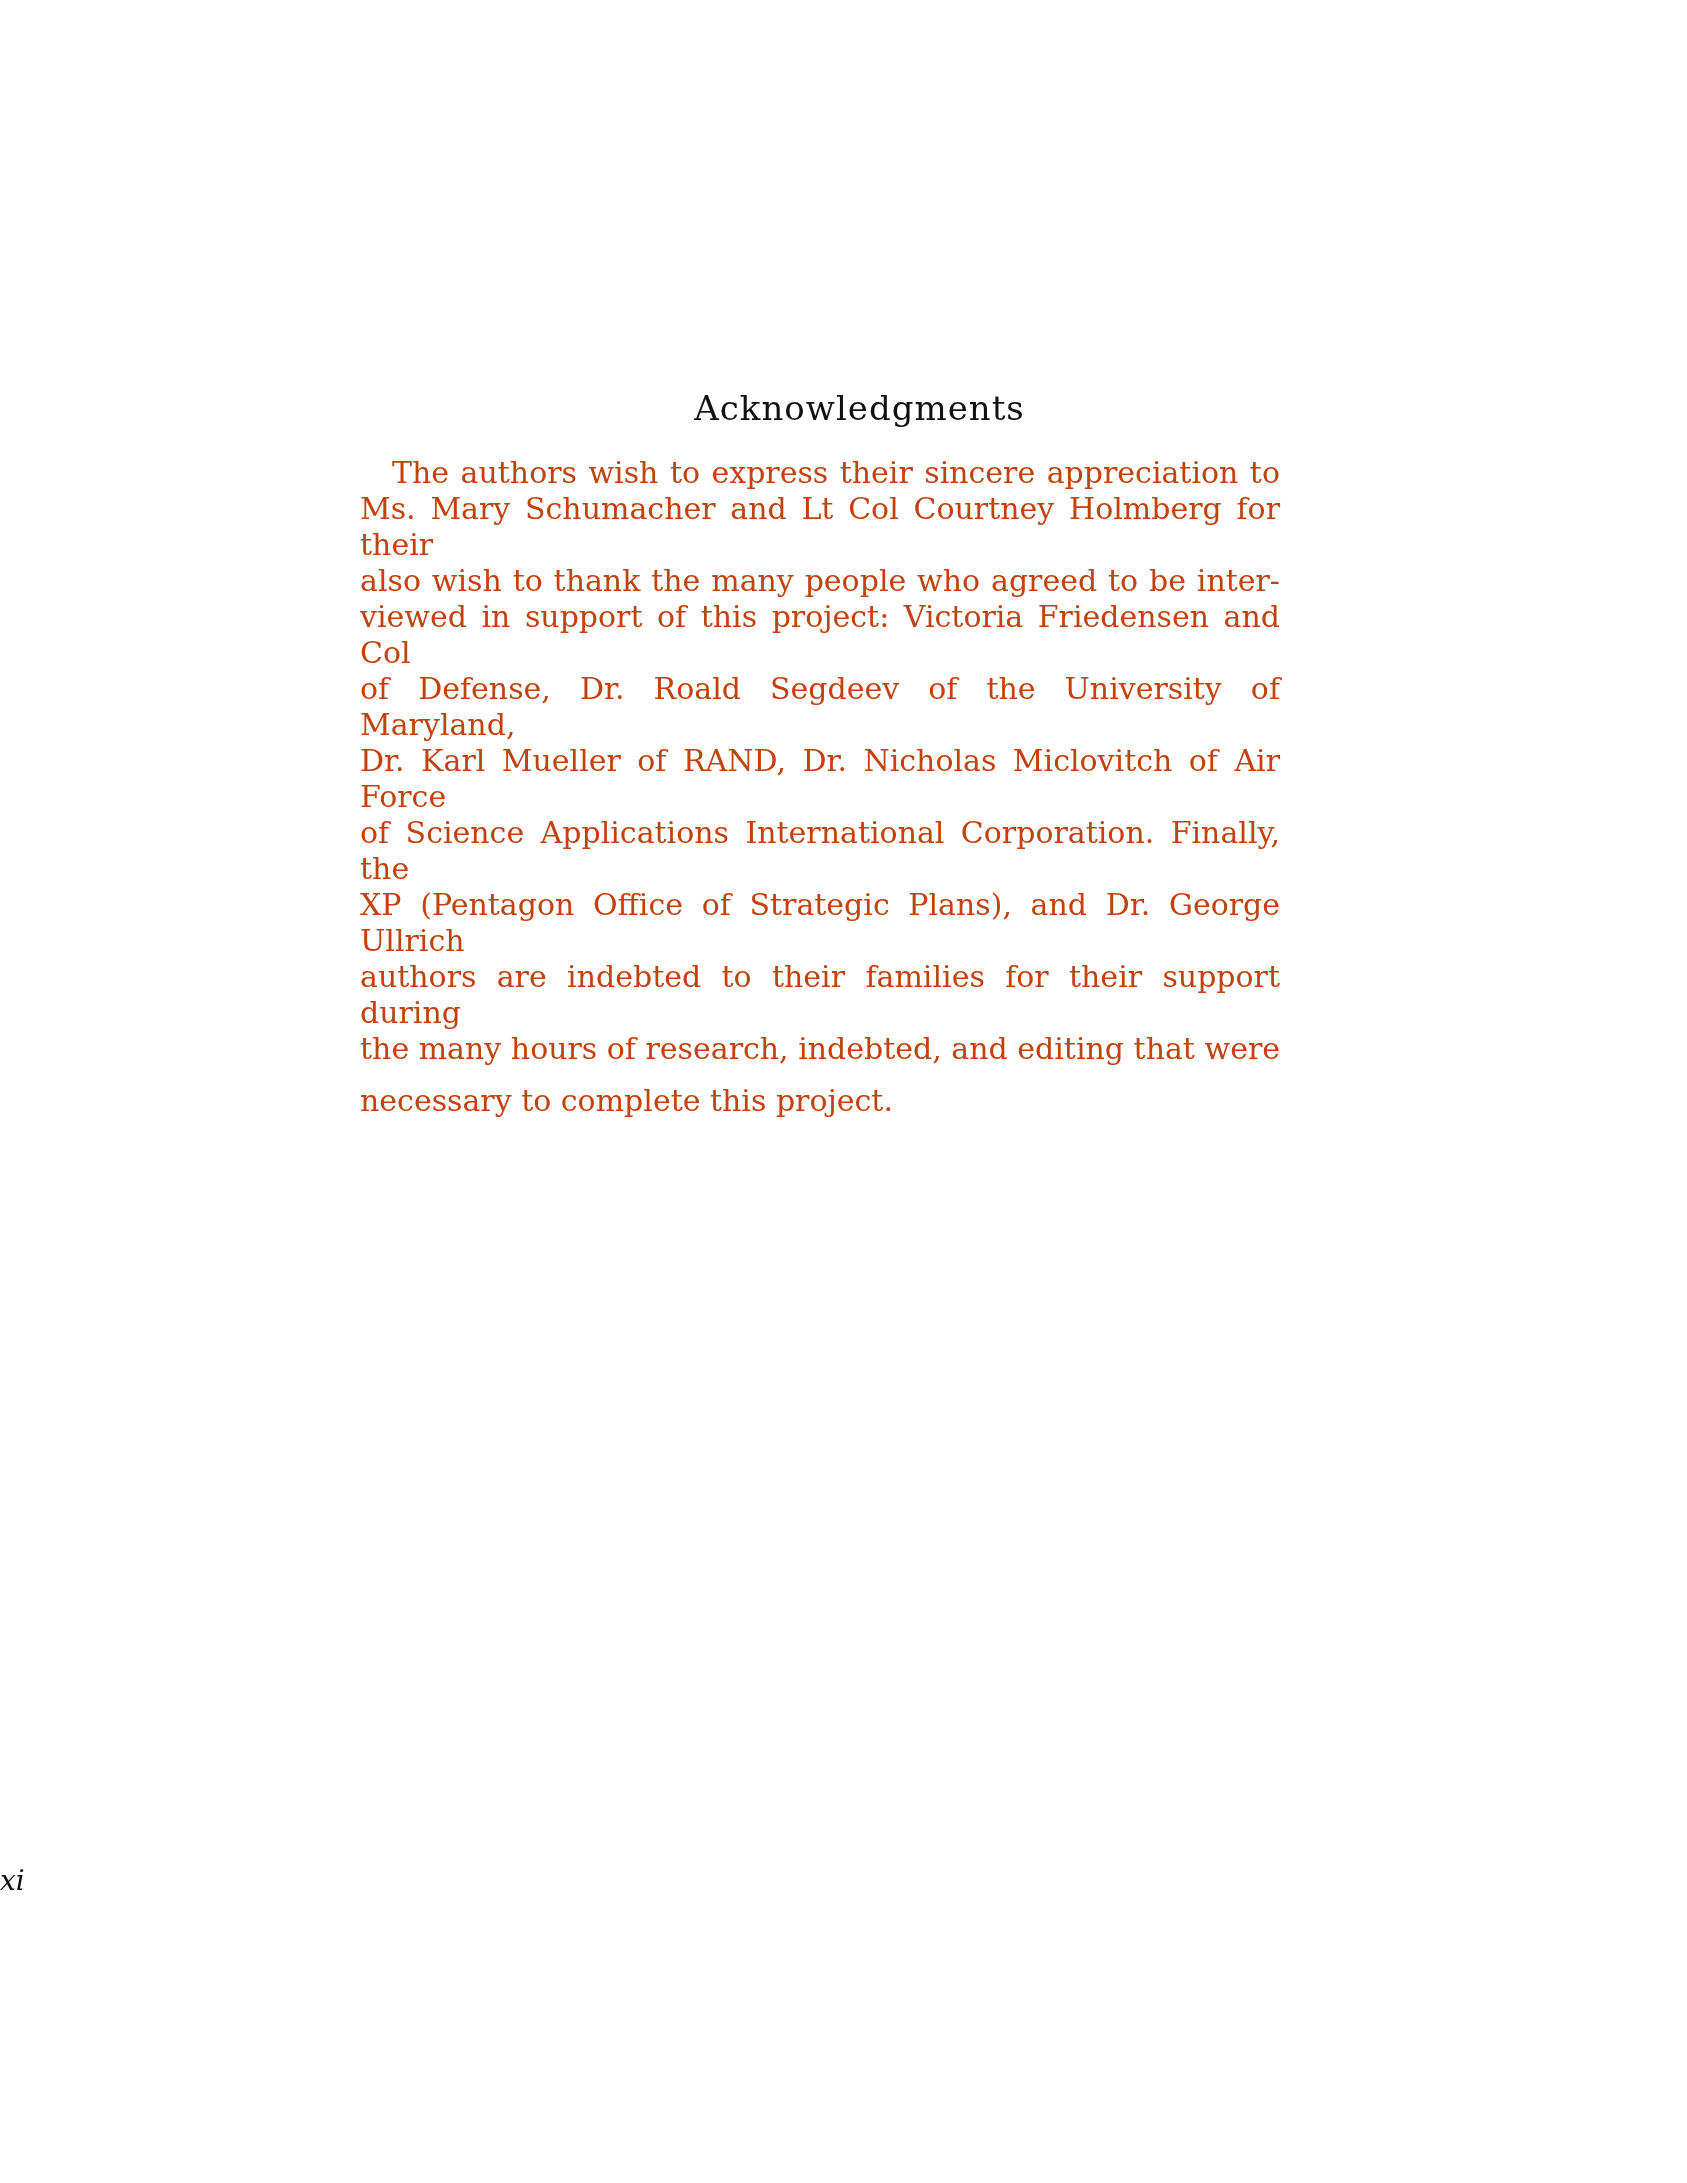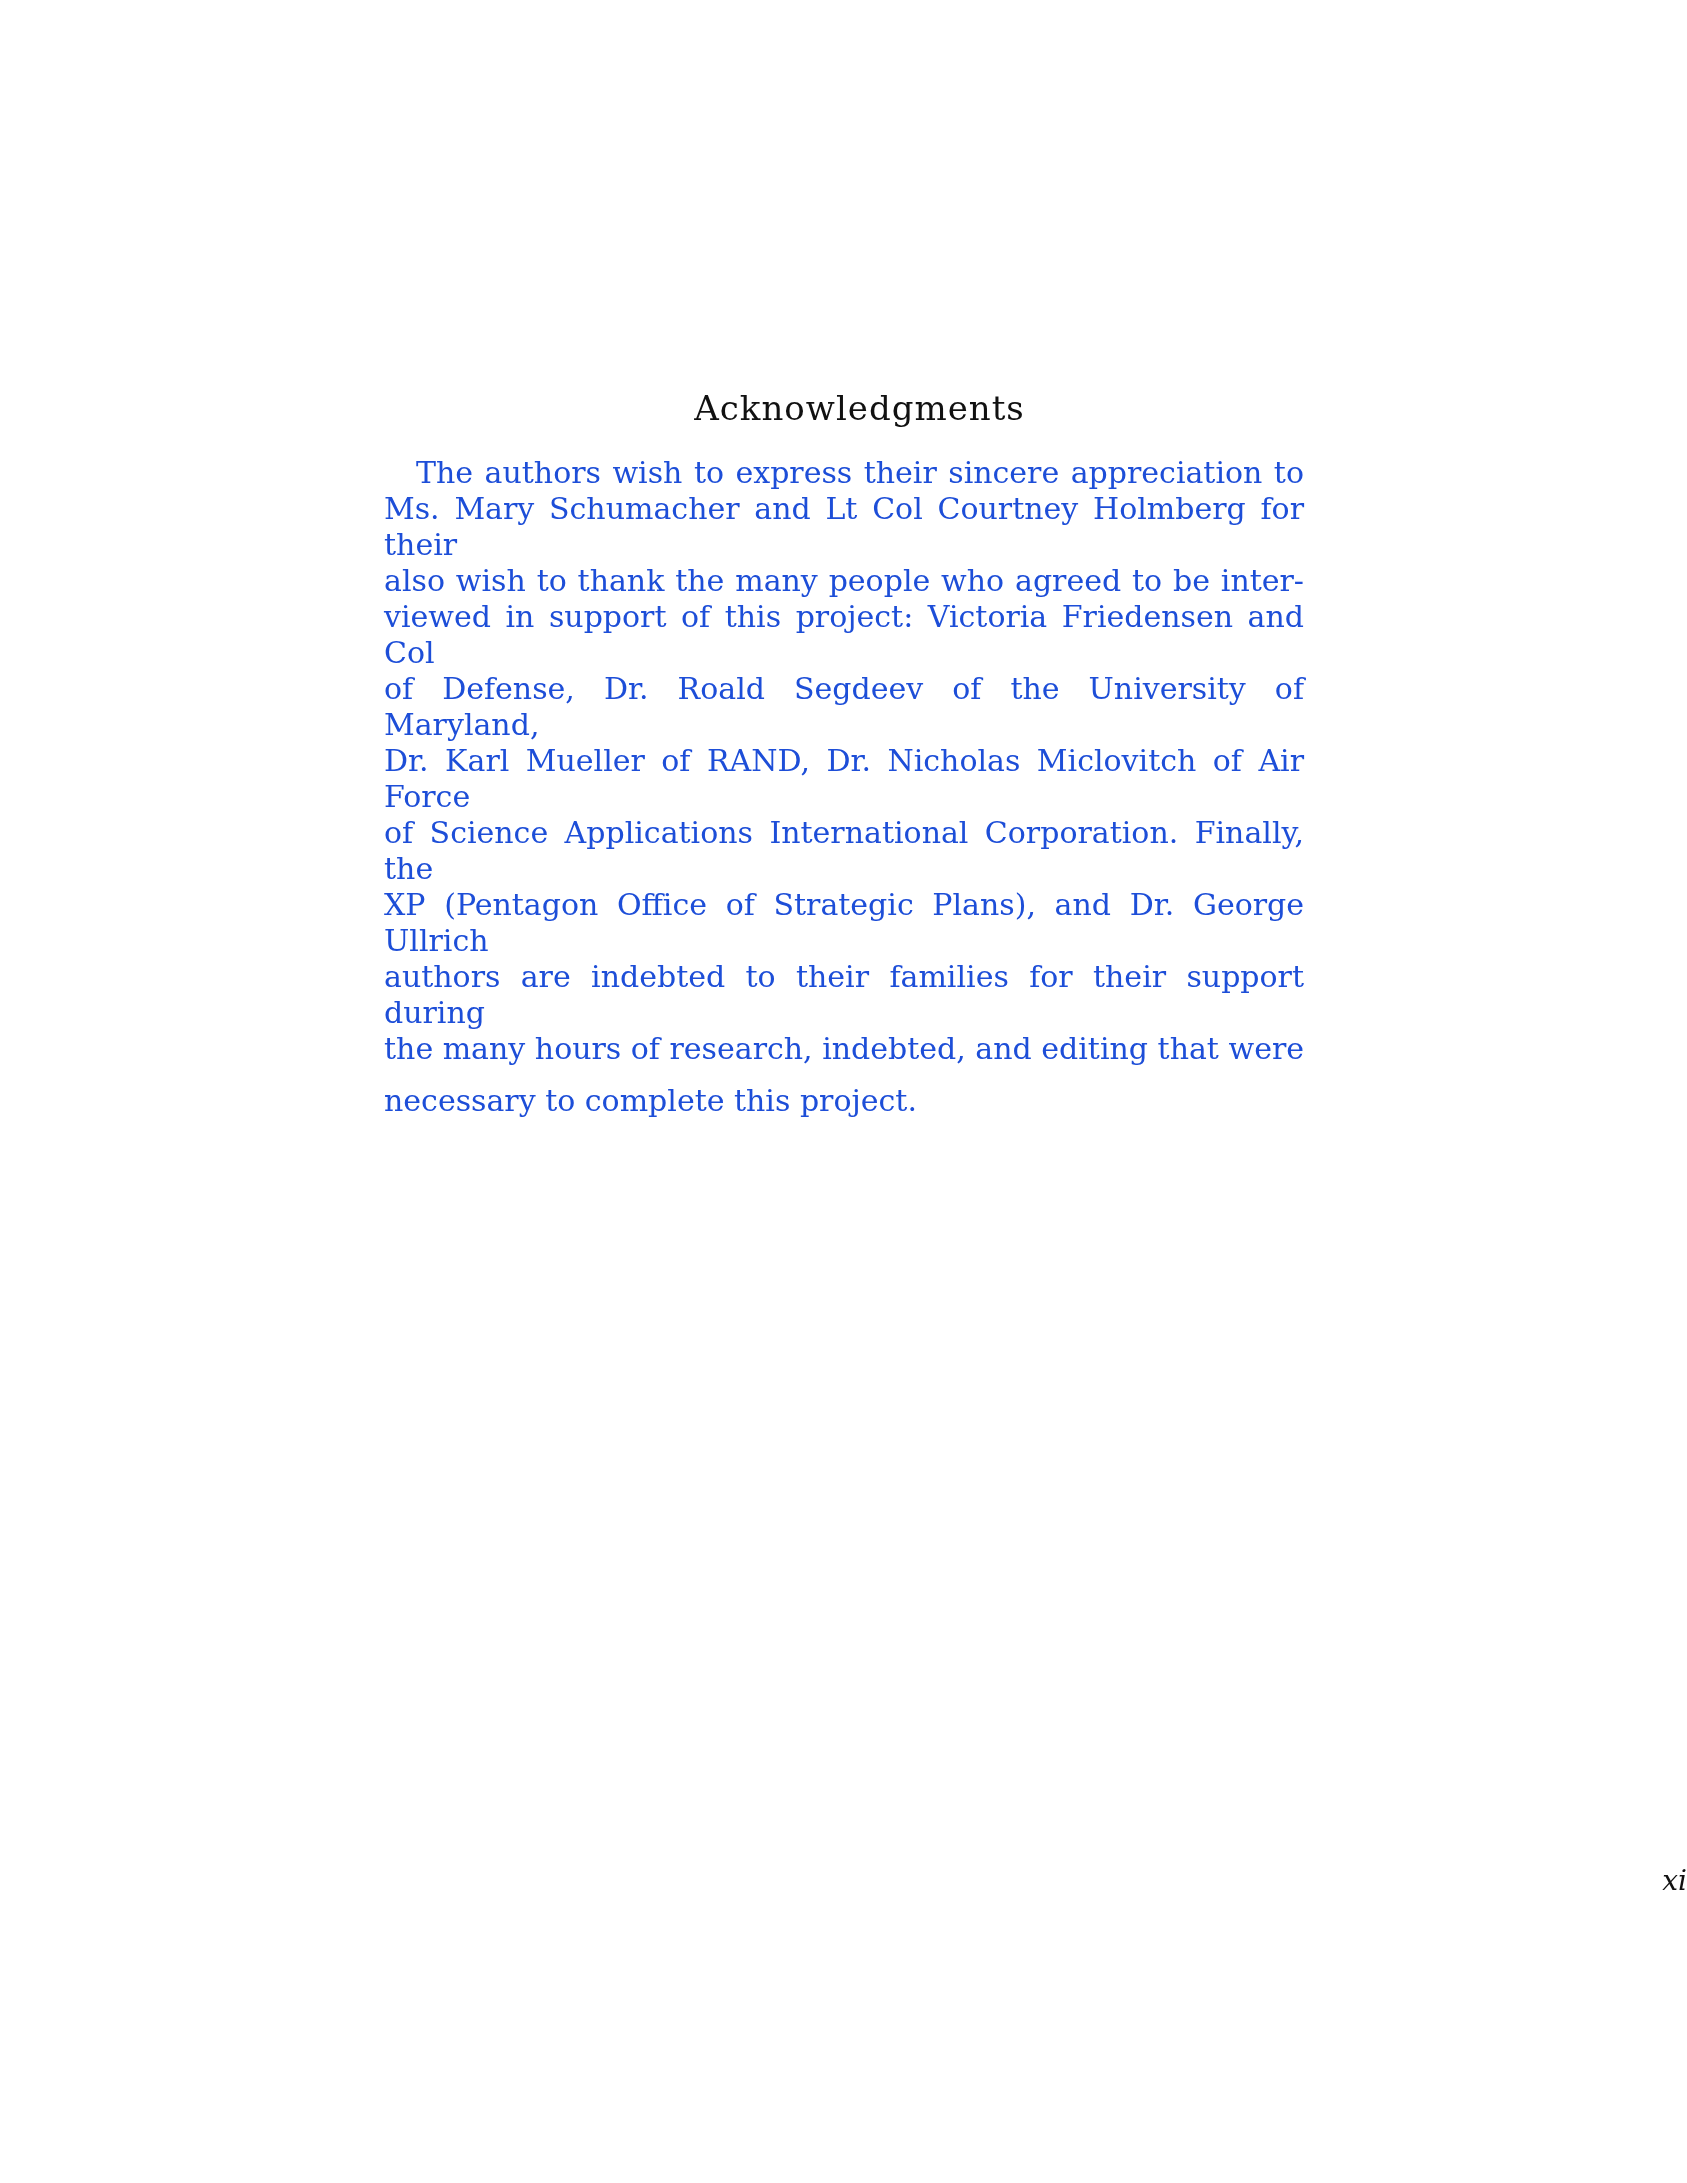--- a/index.html
+++ b/index.html
@@ -31,11 +31,11 @@
   .body-block {
     position: absolute;
     top: 455px;
-    left: 384px;
+    left: 360px;
     width: 920px;
     font-size: 30px;
     line-height: 36px;
-    color: #1d4ed8;
+    color: #c2410c;
   }
   .line {
     text-align: justify;

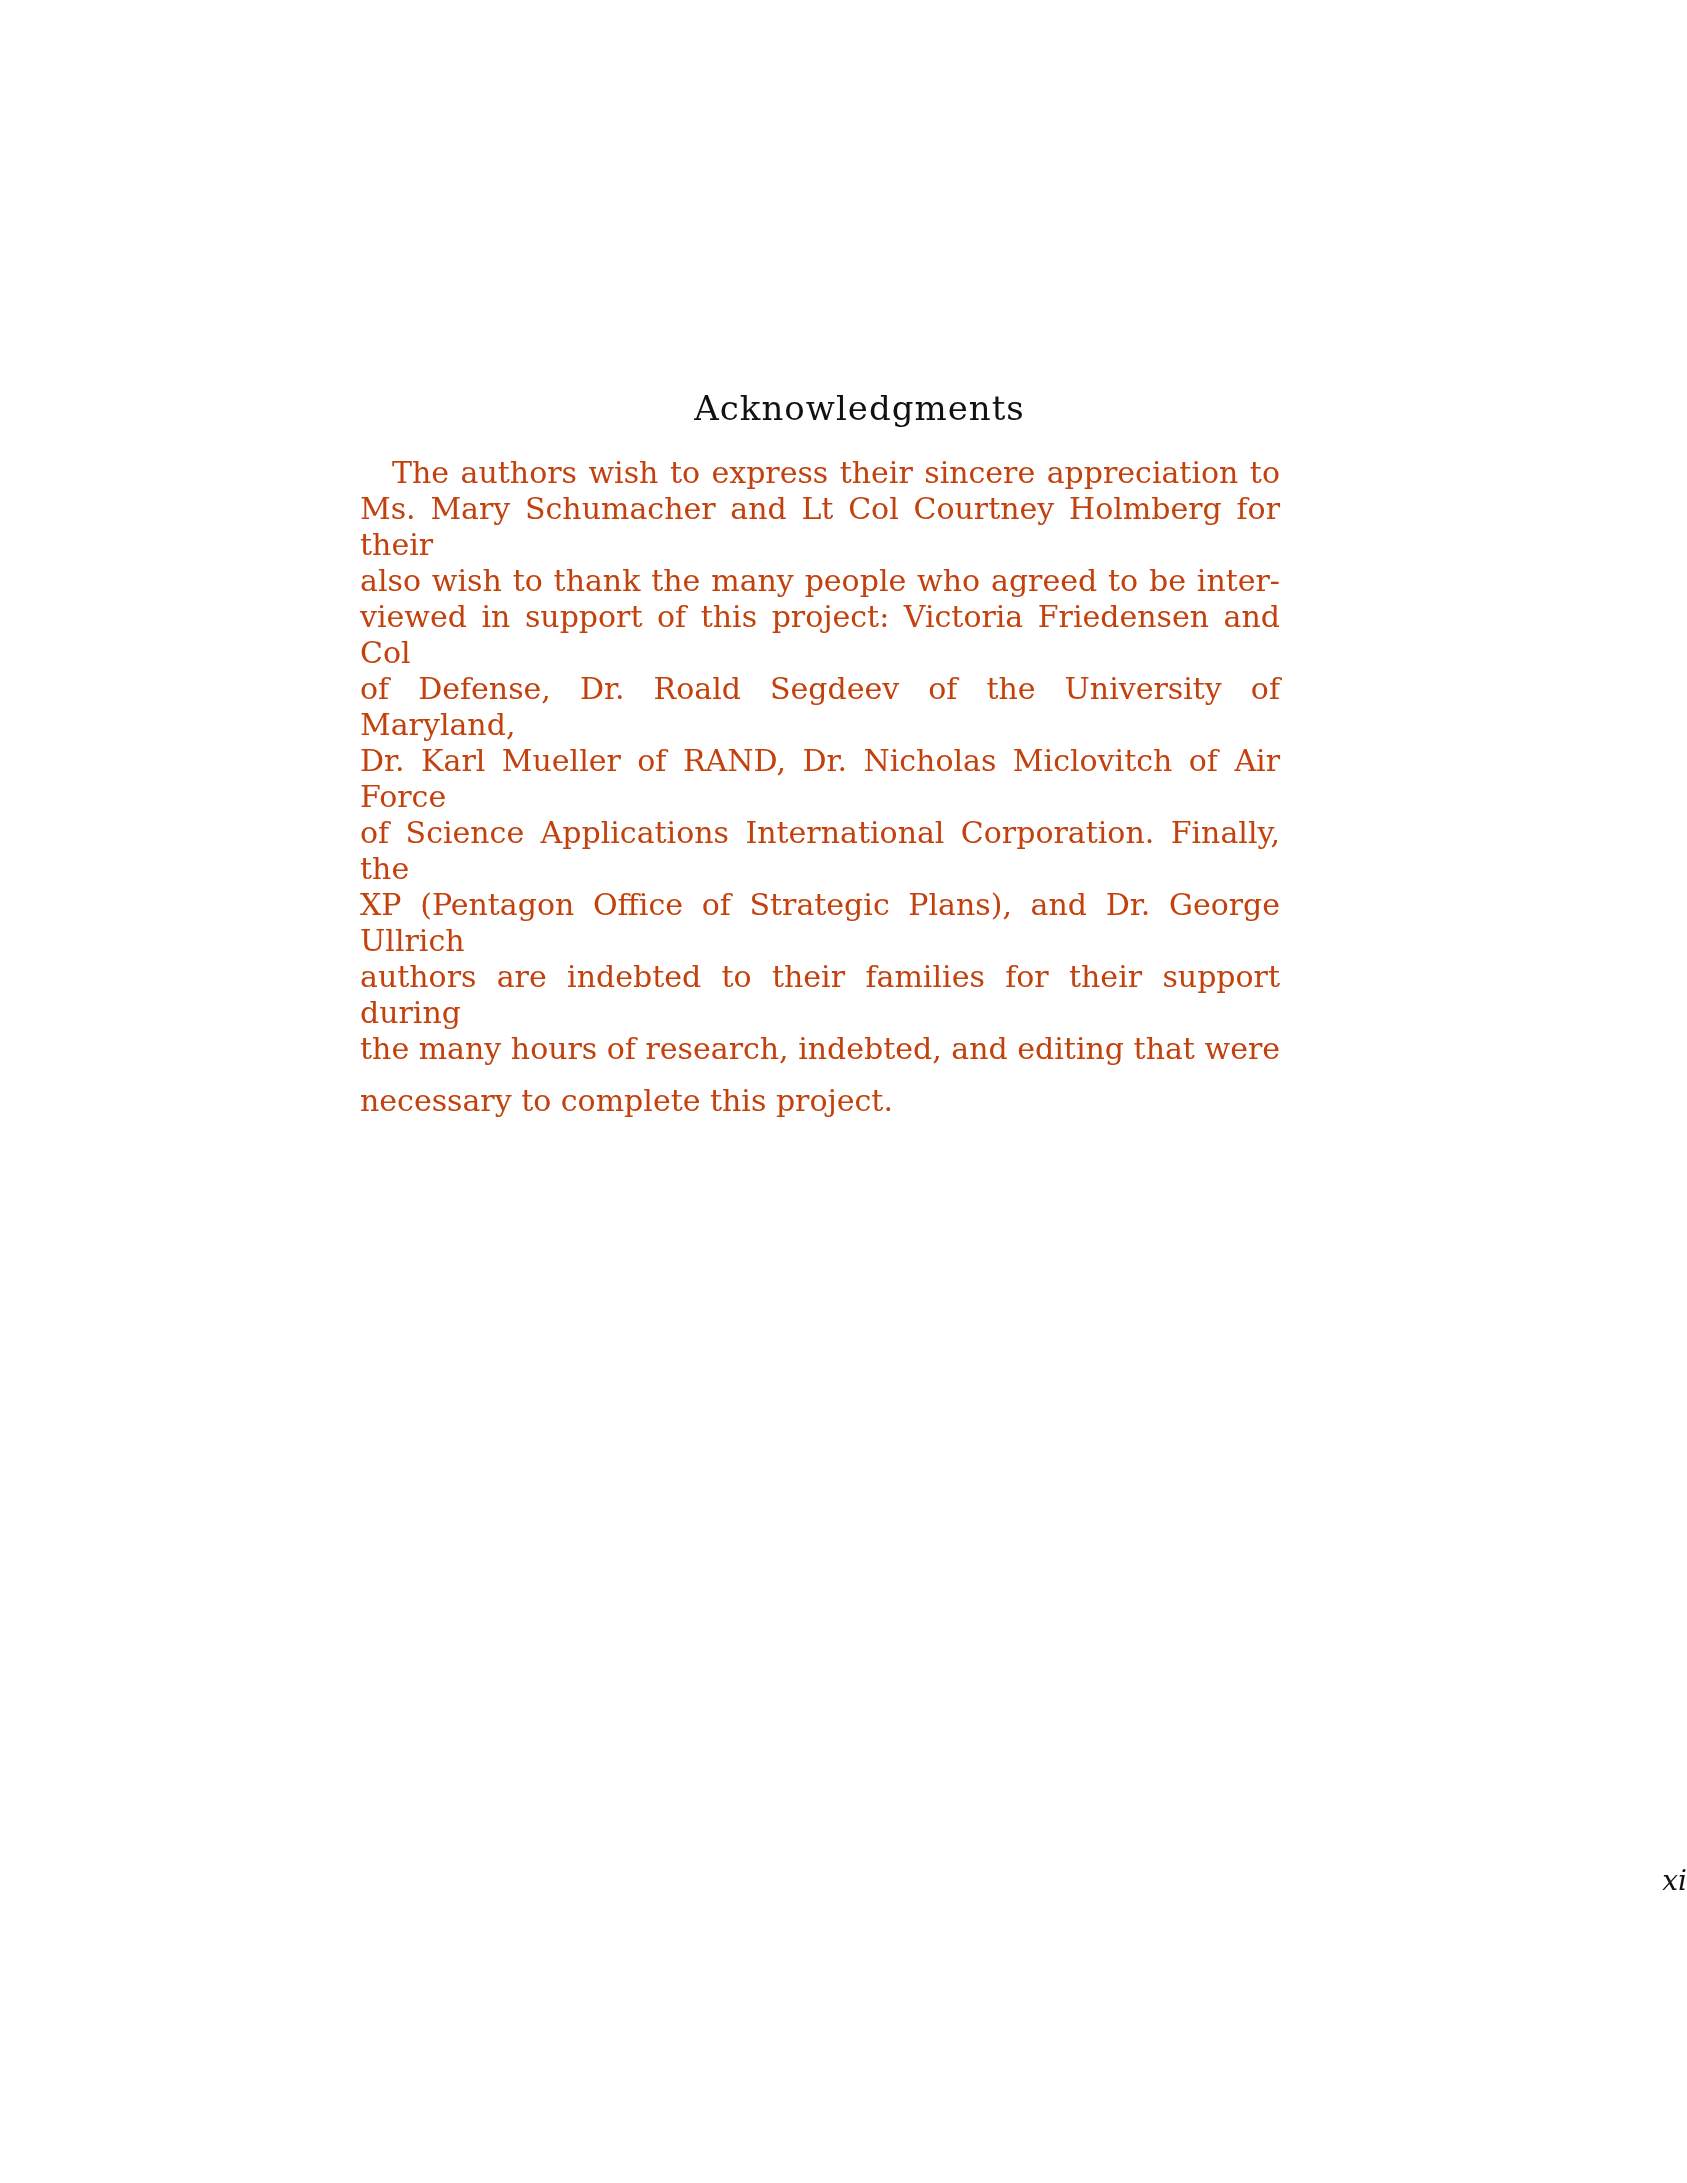--- a/index.html
+++ b/index.html
@@ -54,7 +54,7 @@
     top: 1864px;
     left: 0;
     width: 100%;
-    text-align: right;
+    text-align: left;
     font-style: italic;
     font-size: 28px;
     color: #111111;

